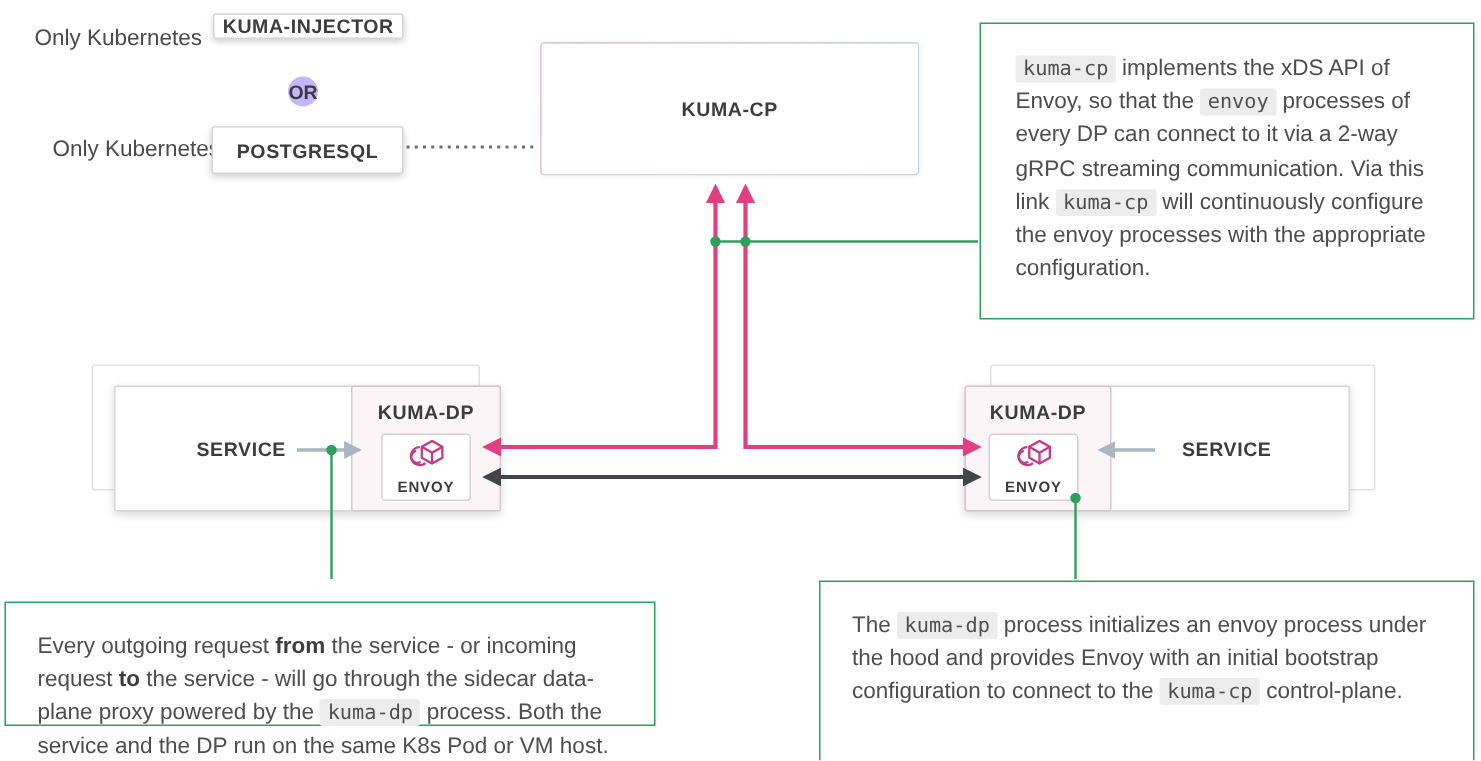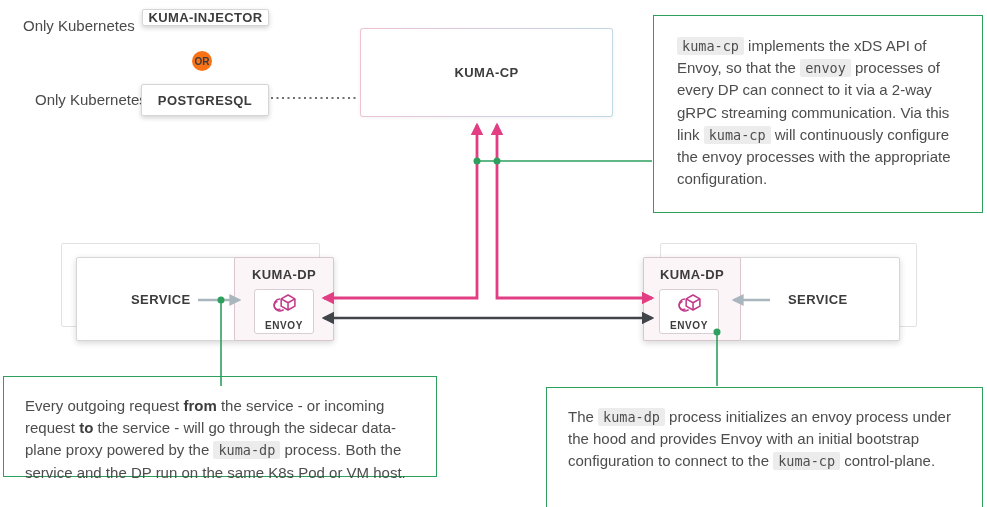--- a/index.html
+++ b/index.html
@@ -23,9 +23,9 @@
 
   
   .or-badge{
-    width:20px;height:20px;border-radius:50%;background:#f97316;
+    width:20px;height:20px;border-radius:50%;background:#c4b5fd;
     display:flex;align-items:center;justify-content:center;
-    font-size:10px;font-weight:bold;color:#3c3c3c;
+    font-size:13px;font-weight:bold;color:#3c3c3c;
   }
 
   

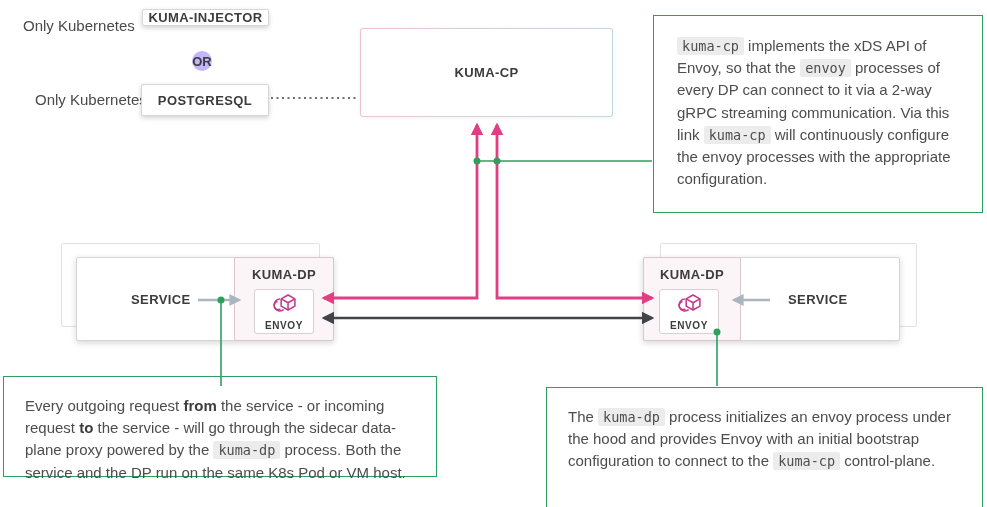--- a/index.html
+++ b/index.html
@@ -131,7 +131,7 @@
     <span class="envoy-label">ENVOY</span>
   </div>
 
-  <div class="abs annotation" style="left:3px;top:376px;width:434px;height:101px;">
+  <div class="abs annotation" style="left:3px;top:401px;width:434px;height:83px;">
     <div class="inner" style="padding:18px 21px;"><span>Every outgoing request </span><span class="b">from</span><span> the service - or incoming request </span><span class="b">to</span><span> the service - will go through the sidecar data-plane proxy powered by the </span><span class="code">kuma-dp</span><span> process. Both the service and the DP run on the same K8s Pod or VM host.</span></div>
   </div>
   <div class="abs annotation" style="left:546px;top:387px;width:437px;height:137px;">

